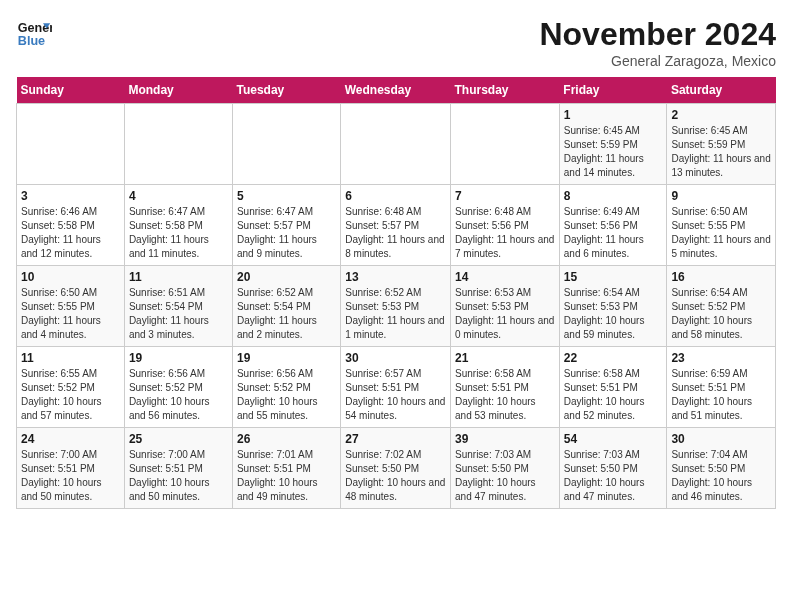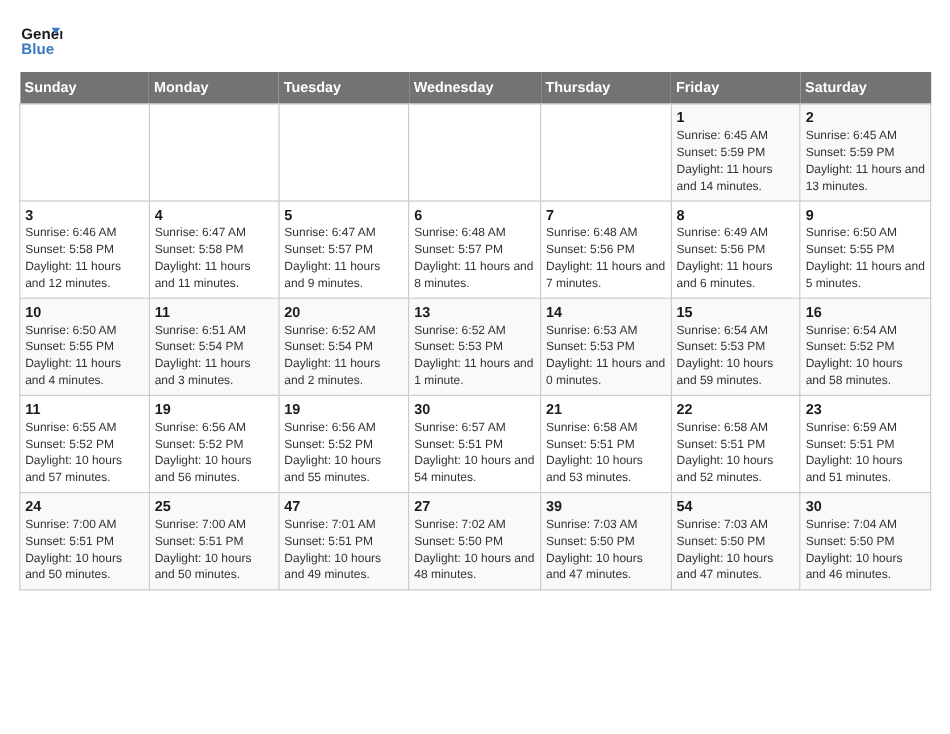--- a/index.html
+++ b/index.html
@@ -89,6 +89,10 @@
       <text x="2" y="32" font-size="14" font-weight="bold" fill="#3a7bbf">Blue</text>
       <polygon points="30,8 38,8 34,14" fill="#3a7bbf"></polygon>
     </svg>
+  </div>
+  <div class="title-area">
+    <div class="month-title">November 2024</div>
+    <div class="subtitle">General Zaragoza, Mexico</div>
   </div>
 </div>
 

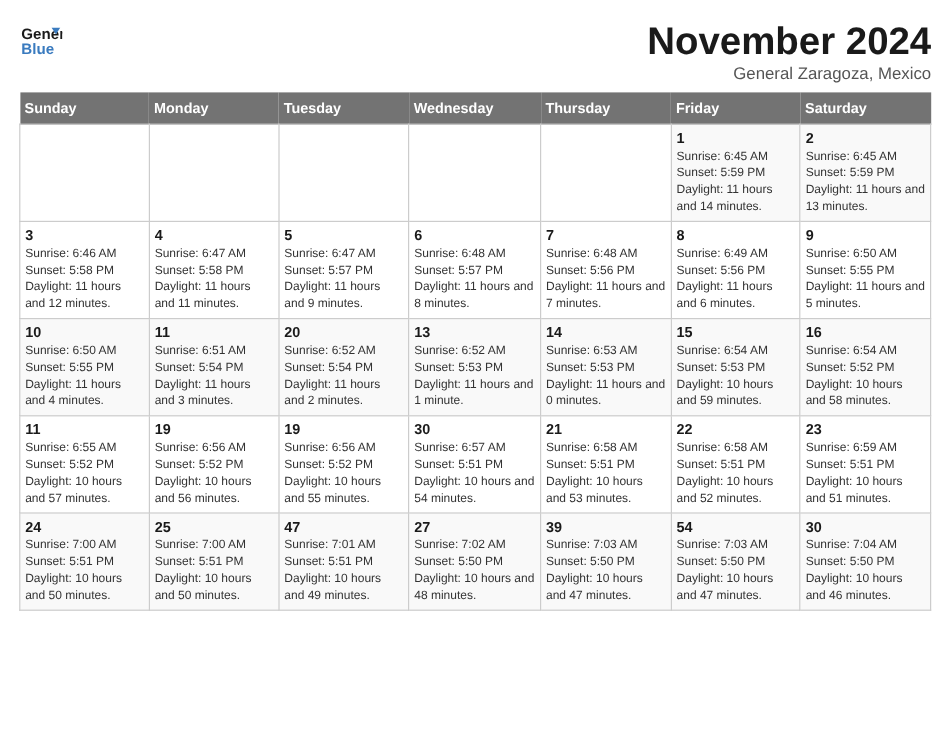--- a/index.html
+++ b/index.html
@@ -43,7 +43,7 @@
       font-size: 10.5px;
     }
     thead tr th {
-      background-color: #737373;
+      background-color: #be185d;
       color: #fff;
       padding: 6px 4px;
       text-align: left;

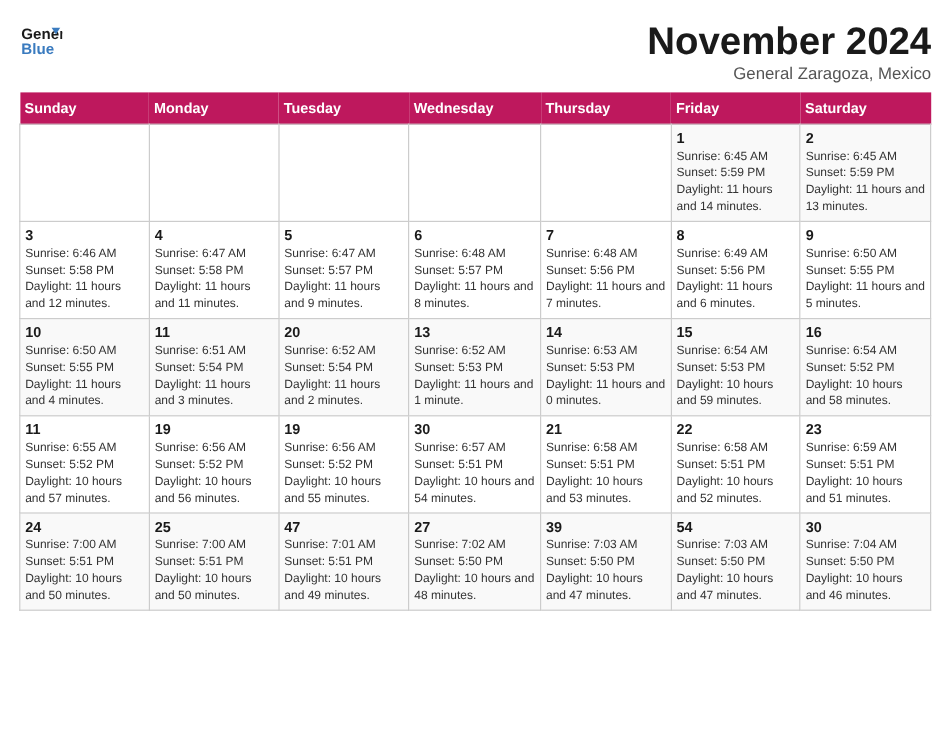--- a/index.html
+++ b/index.html
@@ -224,7 +224,7 @@
           <div class="day-info">Sunrise: 7:00 AM<br>Sunset: 5:51 PM<br>Daylight: 10 hours and 50 minutes.</div>
         </td>
         <td>
-          <div class="day-num">47</div>
+          <div class="day-num">26</div>
           <div class="day-info">Sunrise: 7:01 AM<br>Sunset: 5:51 PM<br>Daylight: 10 hours and 49 minutes.</div>
         </td>
         <td>

